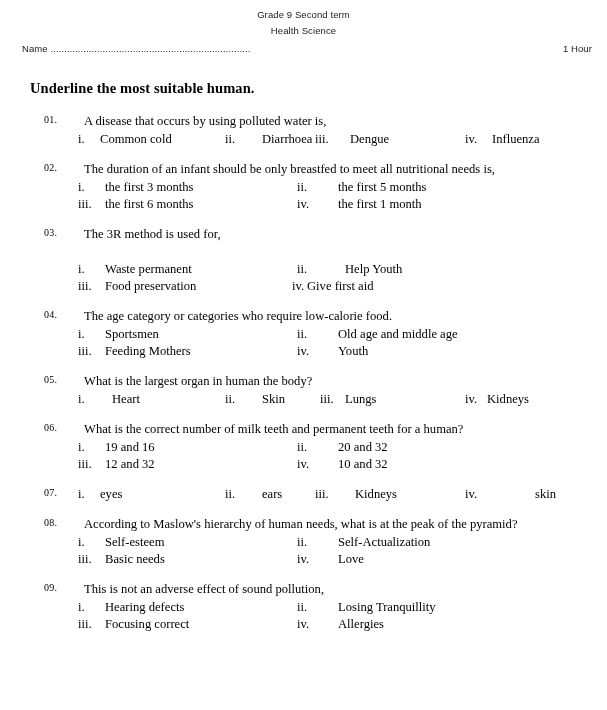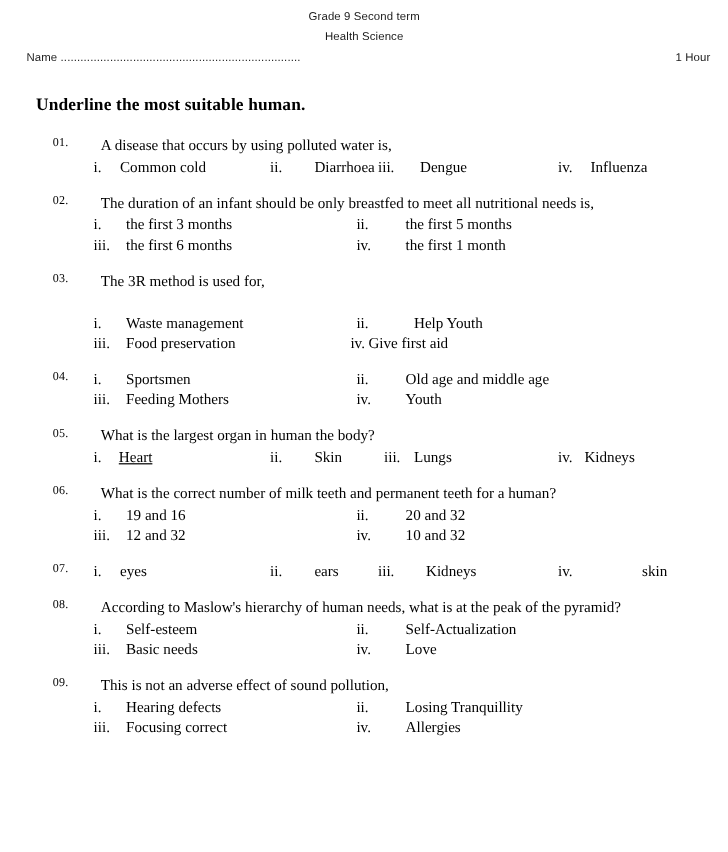--- a/index.html
+++ b/index.html
@@ -185,7 +185,7 @@
         <div class="opt-row">
           <div class="opt" style="left: 78px;">
             <span class="num">i.</span>
-            <span class="label" style="left: 27px;">Waste management</span>
+            <span class="label" style="left: 27px;">Waste permanent</span>
           </div>
           <div class="opt" style="left: 297px;">
             <span class="num">ii.</span>

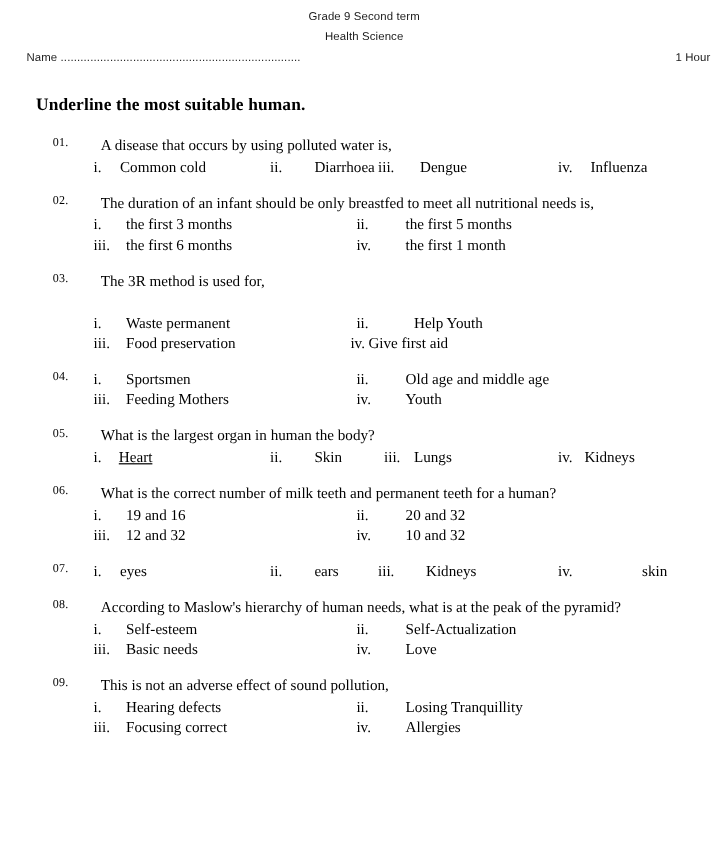--- a/index.html
+++ b/index.html
@@ -206,6 +206,7 @@
     </div>
     <div class="question">
       <div class="q-number">04.</div>
+      <div class="q-text">The age category or categories who require low-calorie food.</div>
       <div class="options">
         <div class="opt-row">
           <div class="opt" style="left: 78px;">

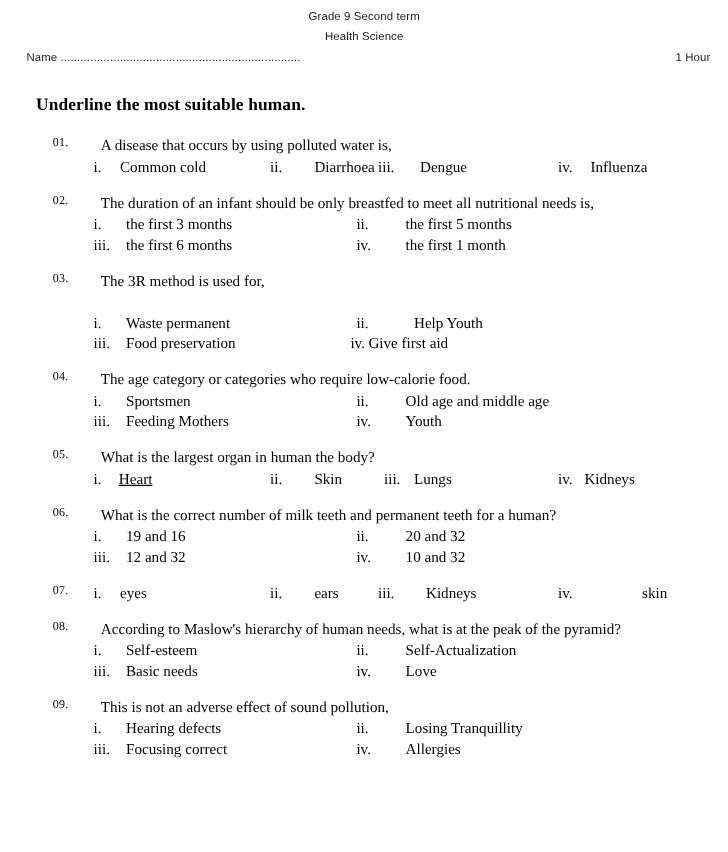--- a/index.html
+++ b/index.html
@@ -237,7 +237,7 @@
         <div class="opt-row">
           <div class="opt" style="left: 78px;">
             <span class="num">i.</span>
-            <span class="label" style="left: 21px; text-decoration: underline;">Heart</span>
+            <span class="label" style="left: 34px;">Heart</span>
           </div>
           <div class="opt" style="left: 225px;">
             <span class="num">ii.</span>

